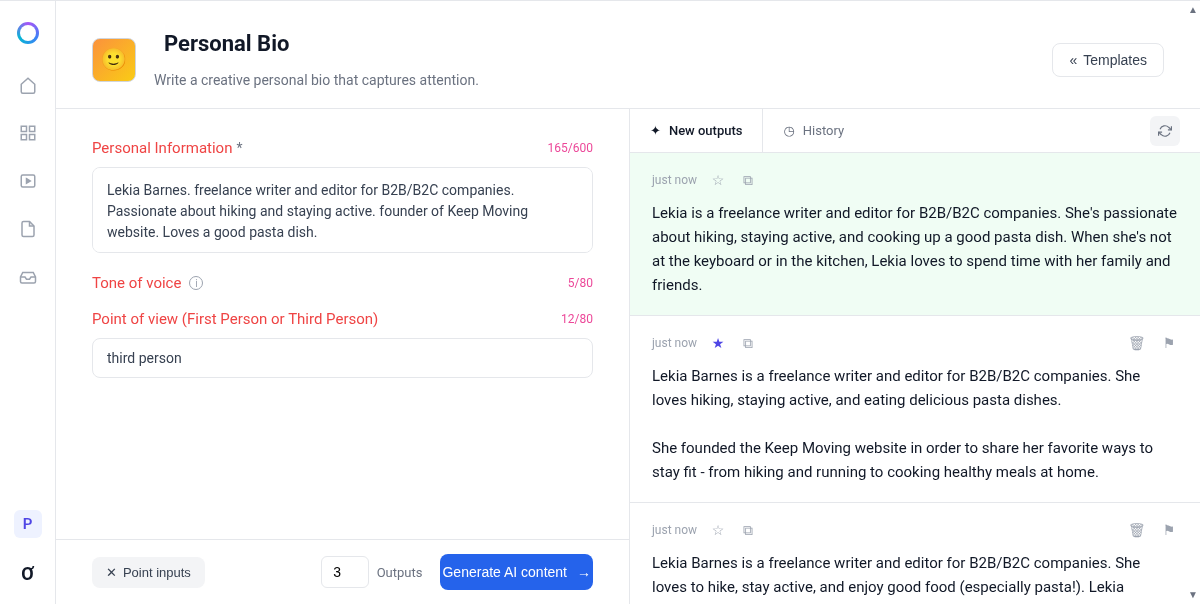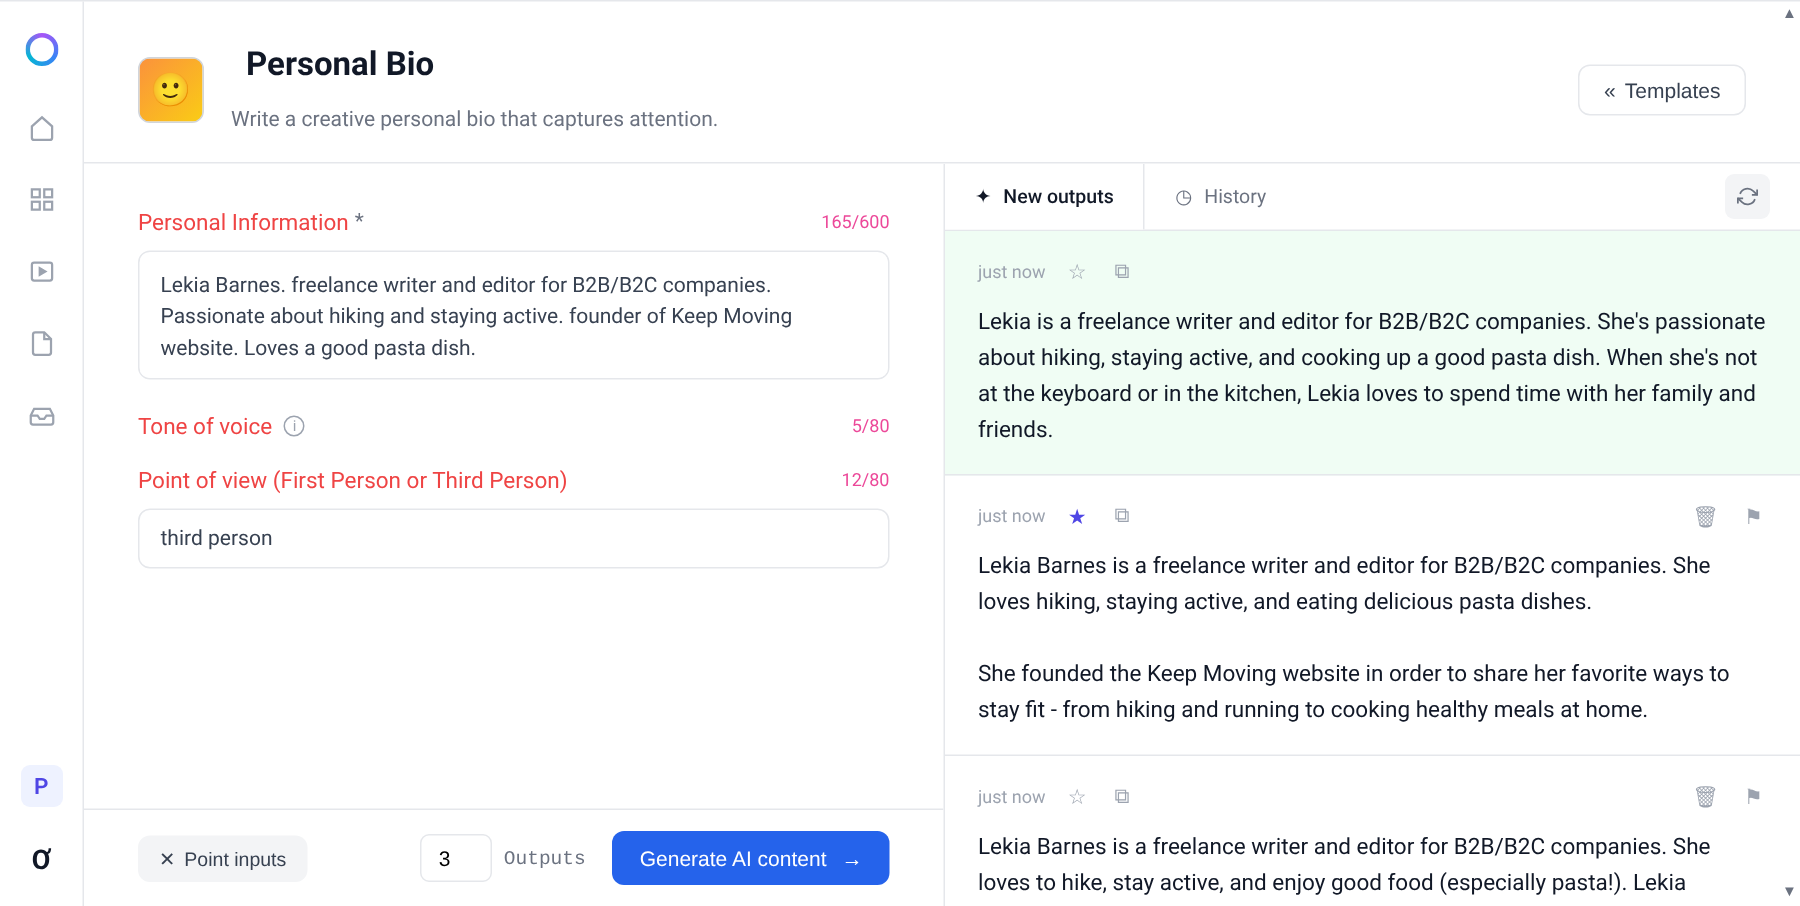--- a/index.html
+++ b/index.html
@@ -35,7 +35,7 @@
 .spacer { flex: 1; }
 .qty { display: flex; align-items: center; gap: 8px; }
 .qty-input { width: 48px; height: 32px; border: 1px solid #e5e7eb; border-radius: 6px; text-align: center; font-size: 14px; }
-.qty-label { color: #6b7280; font-size: 13px; font-family: Liberation Mono, monospace; }
+.qty-label { color: #6b7280; font-size: 13px; }
 .gen-btn { background: #2563eb; color: #fff; border: none; padding: 10px 18px; border-radius: 8px; font-size: 14px; font-weight: 500; display: flex; align-items: center; gap: 10px; cursor: pointer; }
 .output-panel { flex: 1; border-left: 1px solid #e5e7eb; display: flex; flex-direction: column; background: #fff; overflow: hidden; }
 .tabs { display: flex; align-items: center; border-bottom: 1px solid #e5e7eb; padding: 0 20px 0 0; }

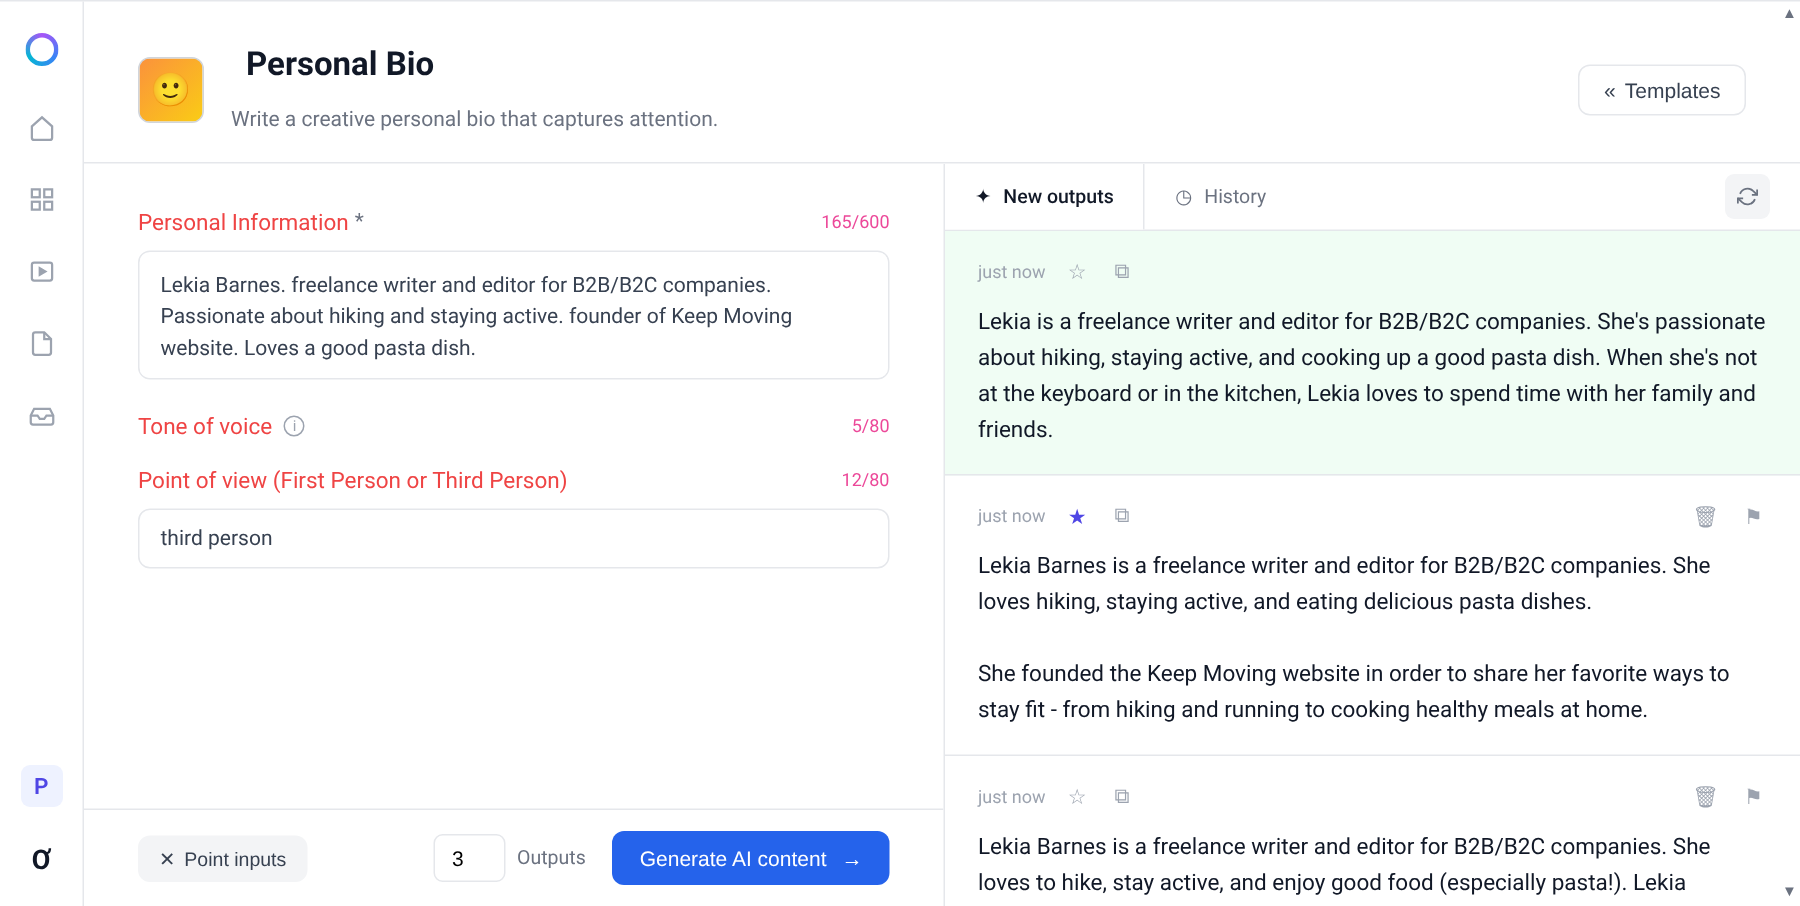--- a/index.html
+++ b/index.html
@@ -36,7 +36,7 @@
 .qty { display: flex; align-items: center; gap: 8px; }
 .qty-input { width: 48px; height: 32px; border: 1px solid #e5e7eb; border-radius: 6px; text-align: center; font-size: 14px; }
 .qty-label { color: #6b7280; font-size: 13px; }
-.gen-btn { background: #2563eb; color: #fff; border: none; padding: 10px 18px; border-radius: 8px; font-size: 14px; font-weight: 500; display: flex; align-items: center; gap: 10px; cursor: pointer; }
+.gen-btn { background: #2563eb; color: #fff; border: none; padding: 10px 2px; border-radius: 8px; font-size: 14px; font-weight: 500; display: flex; align-items: center; gap: 10px; cursor: pointer; }
 .output-panel { flex: 1; border-left: 1px solid #e5e7eb; display: flex; flex-direction: column; background: #fff; overflow: hidden; }
 .tabs { display: flex; align-items: center; border-bottom: 1px solid #e5e7eb; padding: 0 20px 0 0; }
 .tab { padding: 14px 20px; font-size: 13px; color: #6b7280; display: flex; align-items: center; gap: 8px; cursor: pointer; }

